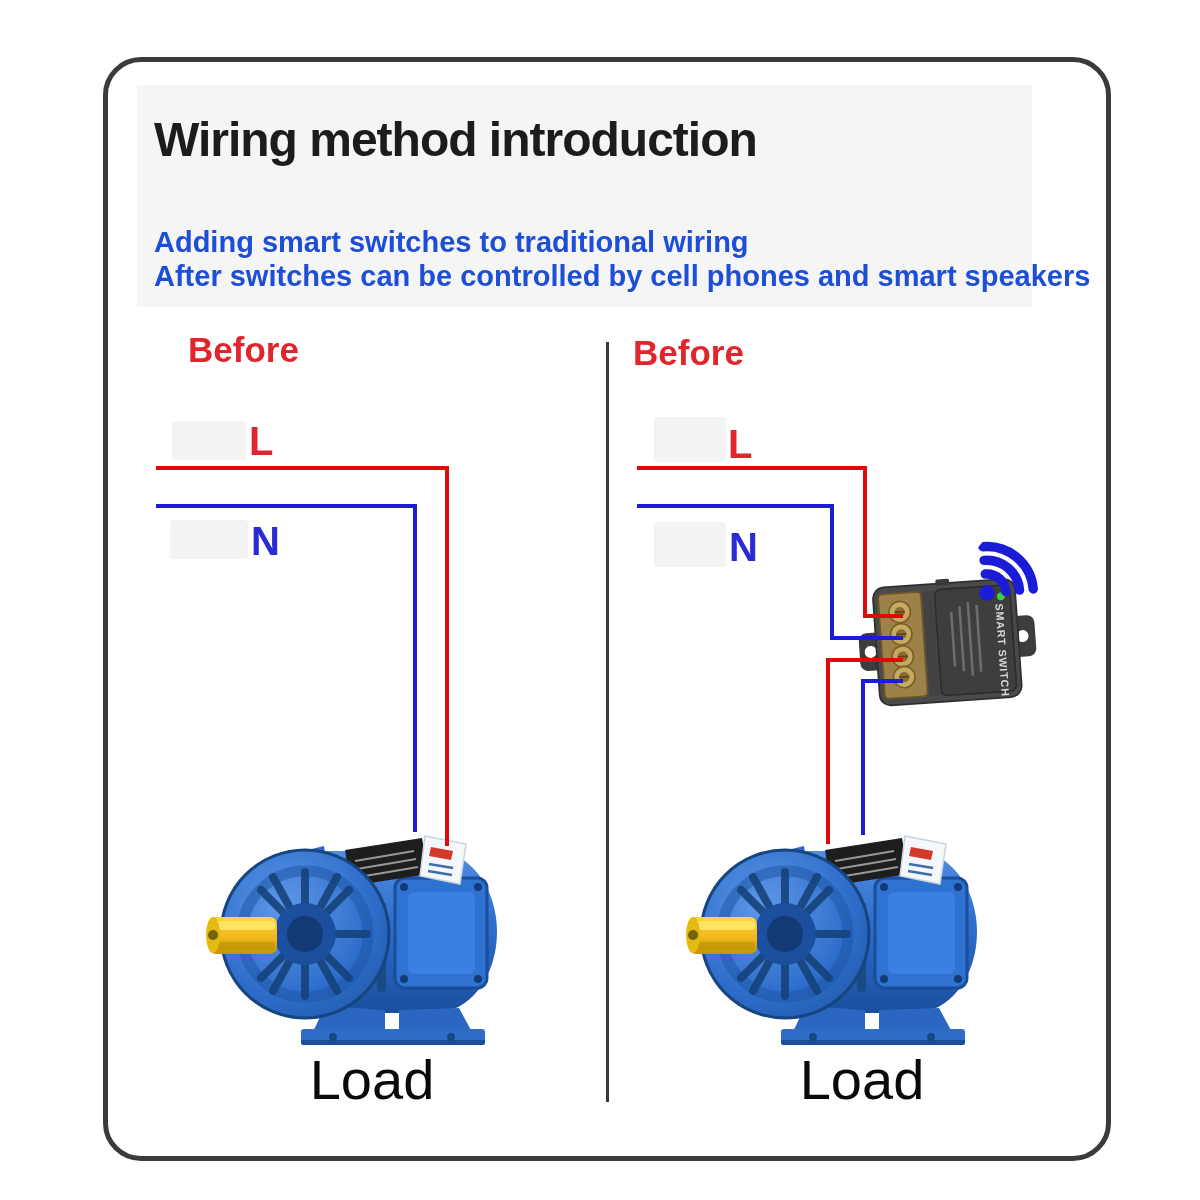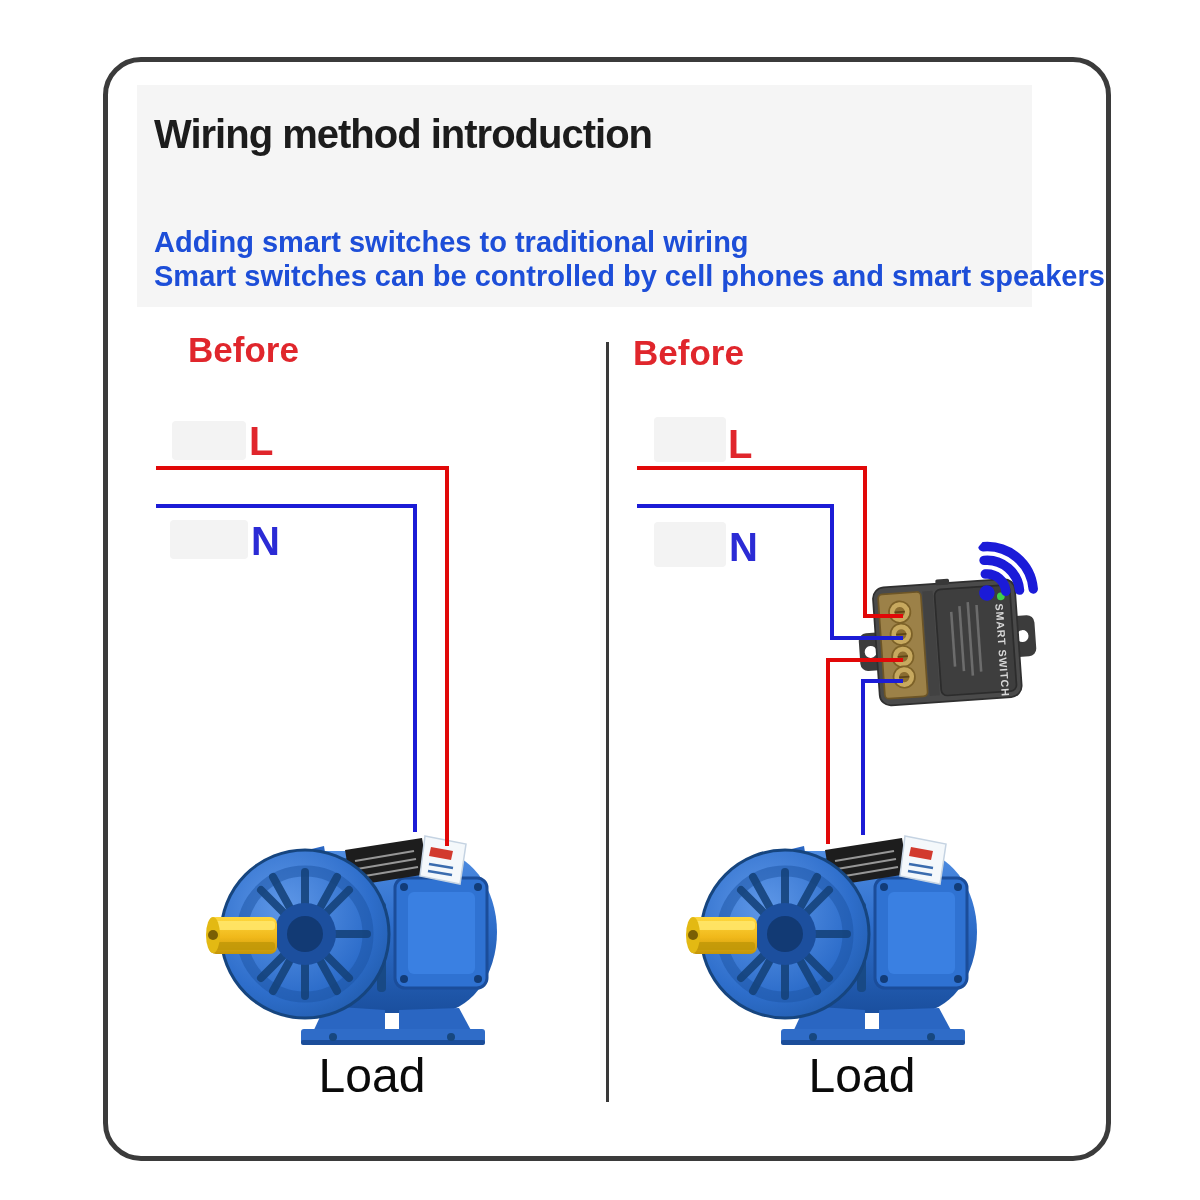--- a/index.html
+++ b/index.html
@@ -18,7 +18,7 @@
 
   
   .header-panel{left:137px;top:85px;width:895px;height:222px;background:var(--c-header-bg,#f5f5f5);}
-  .title{left:154px;top:112px;font-size:40px;font-weight:700;letter-spacing:-1px;color:var(--c-title-text,#1c1c1c);white-space:nowrap;}
+  .title{left:154px;top:112px;font-size:48px;font-weight:700;letter-spacing:-1px;color:var(--c-title-text,#1c1c1c);white-space:nowrap;}
   .subtitle{left:154px;font-size:29px;font-weight:700;color:#1d4ed8;white-space:nowrap;}
   .subtitle.l1{top:226px;}
   .subtitle.l2{top:260px;}

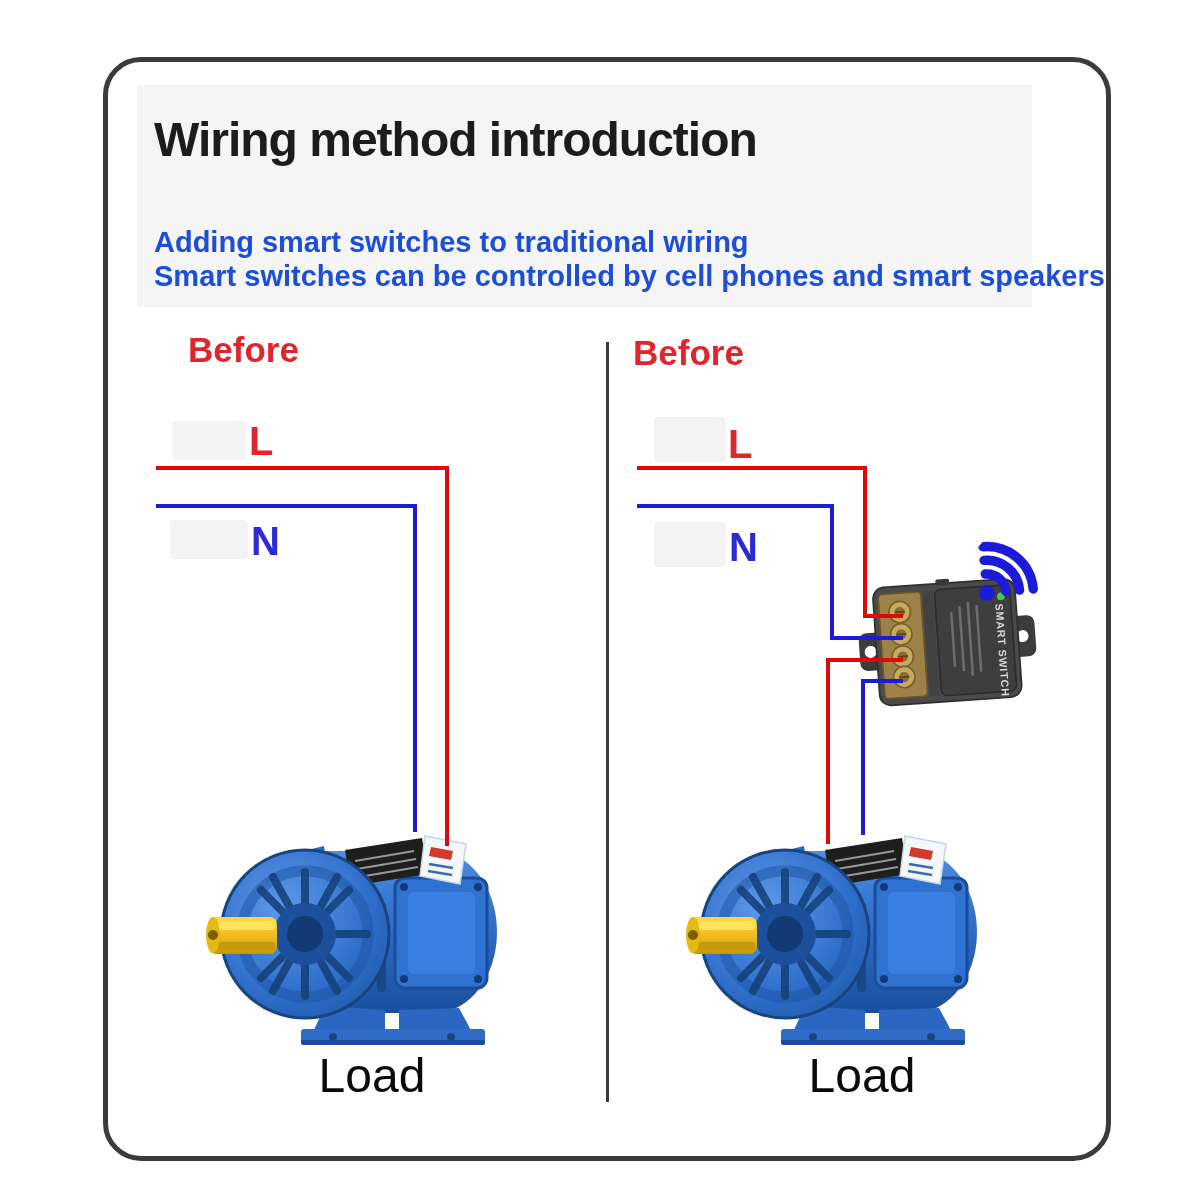--- a/index.html
+++ b/index.html
@@ -176,7 +176,7 @@
   <div class="abs header-panel"></div>
   <div class="abs title">Wiring method introduction</div>
   <div class="abs subtitle l1">Adding smart switches to traditional wiring</div>
-  <div class="abs subtitle l2">Smart switches can be controlled by cell phones and smart speakers</div>
+  <div class="abs subtitle l2">After switches can be controlled by cell phones and smart speakers</div>
 
   <div class="abs section-label before-label">Before</div>
   <div class="abs section-label after-label">Before</div>

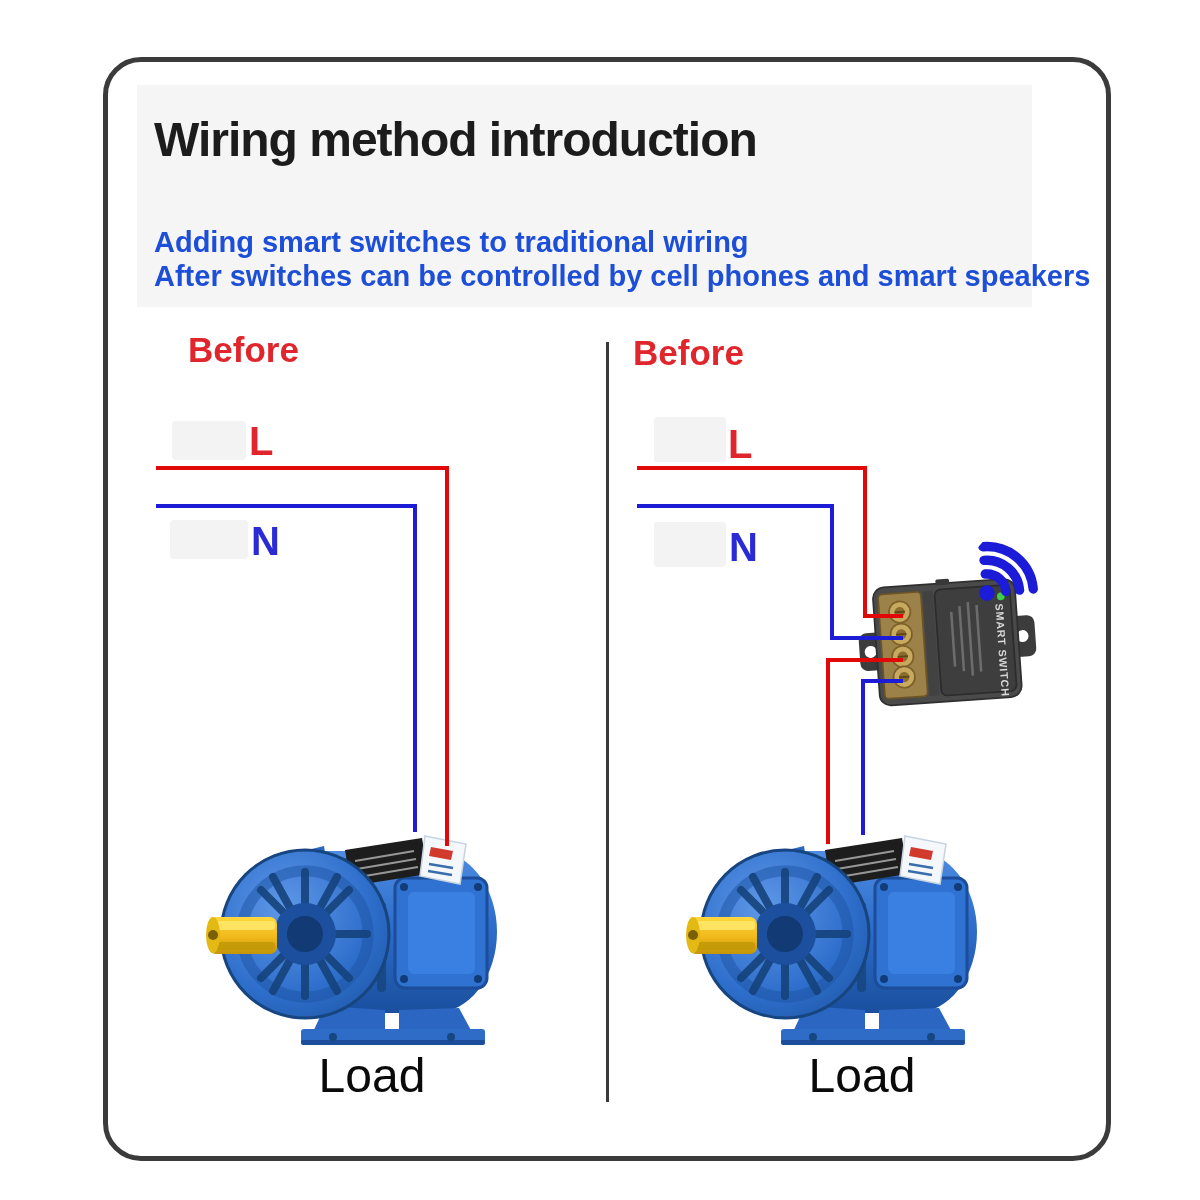--- a/index.html
+++ b/index.html
@@ -64,7 +64,7 @@
   .motor-after{left:683px;top:820px;}
 
   
-  .load{top:1052px;width:320px;text-align:center;font-size:48px;font-weight:400;color:var(--c-load-text,#0a0a0a);line-height:1;}
+  .load{top:1052px;width:320px;text-align:center;font-size:56px;font-weight:400;color:var(--c-load-text,#0a0a0a);line-height:1;}
   .load-before{left:212px;}
   .load-after{left:702px;}
 

